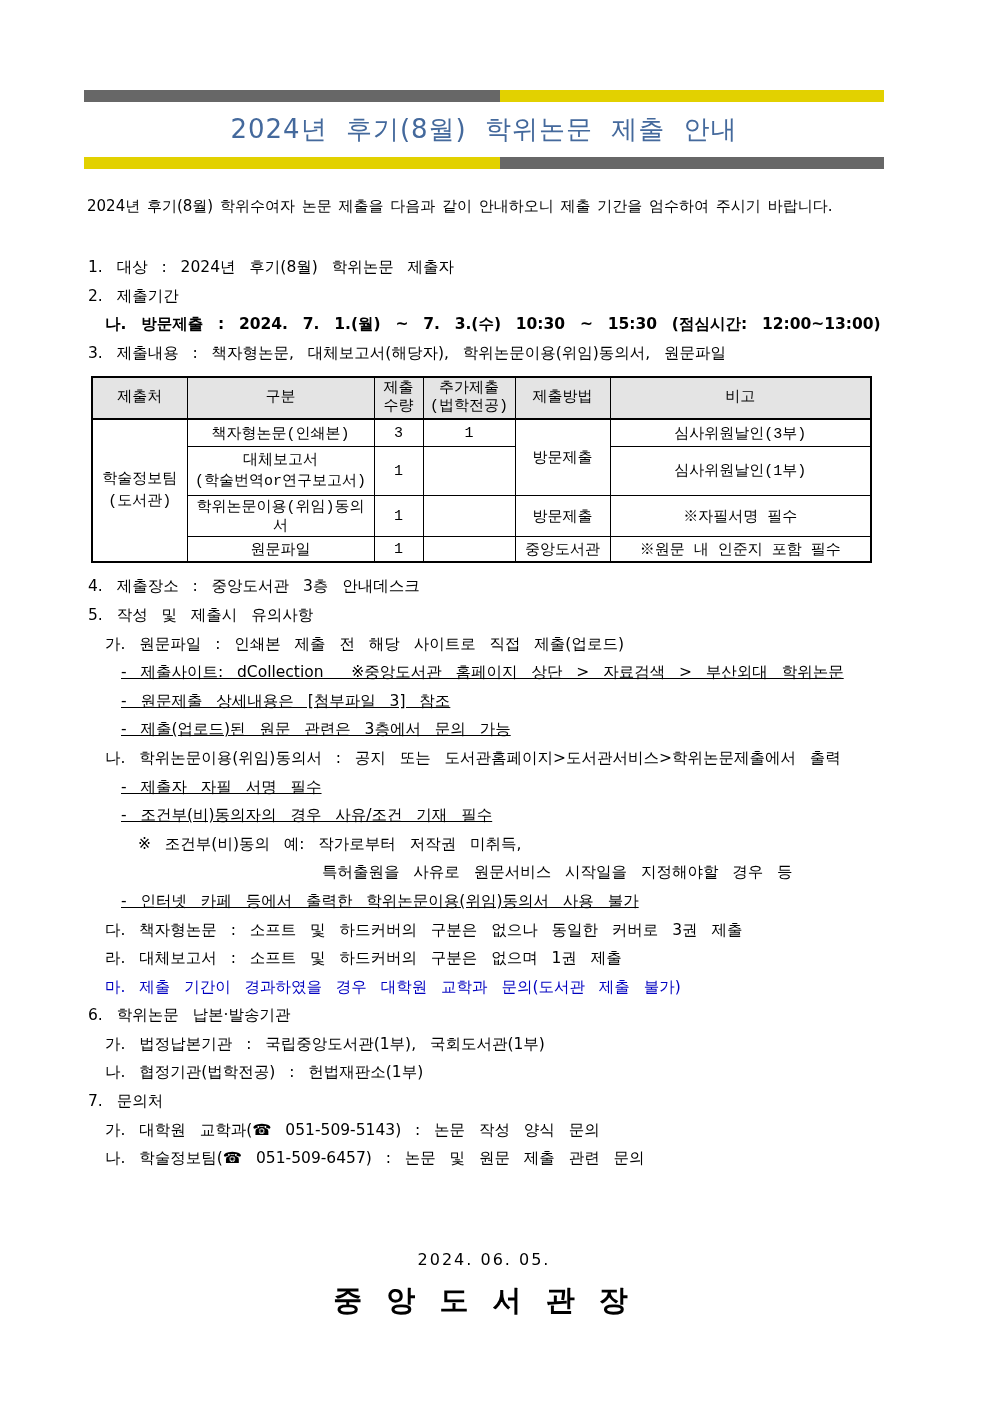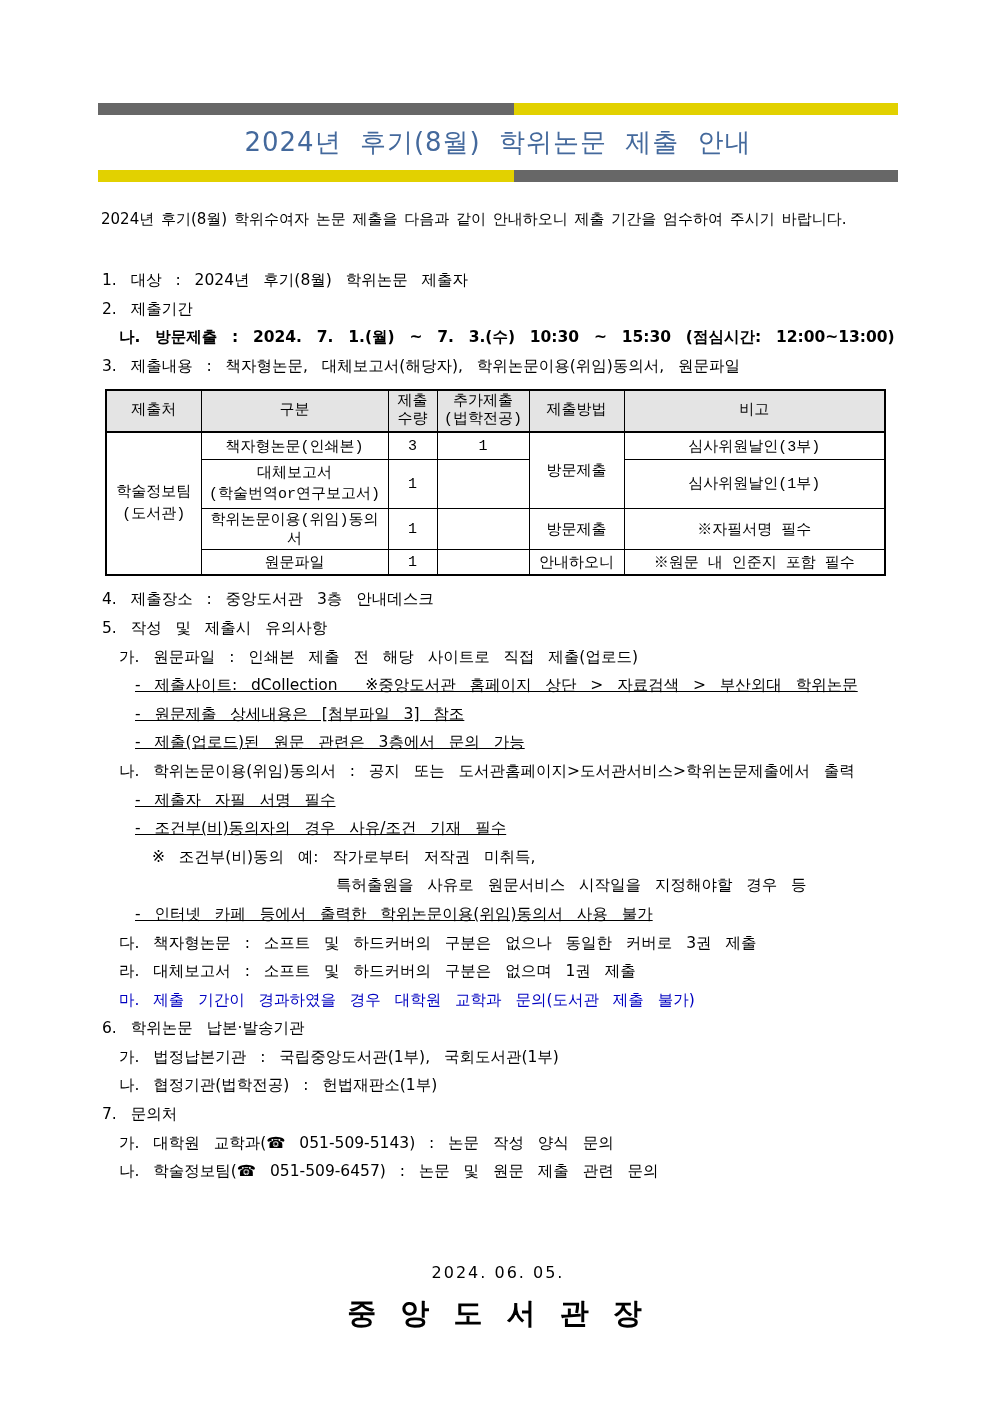--- a/index.html
+++ b/index.html
@@ -11,7 +11,7 @@
     color:#000;
     overflow:hidden;
   }
-  .content { position:absolute; left:98px; top:0; width:800px;margin-top:13px; }
+  .content { position:absolute; left:84px; top:0; width:800px; }
 
   
   .bar { display:flex; height:12px; }

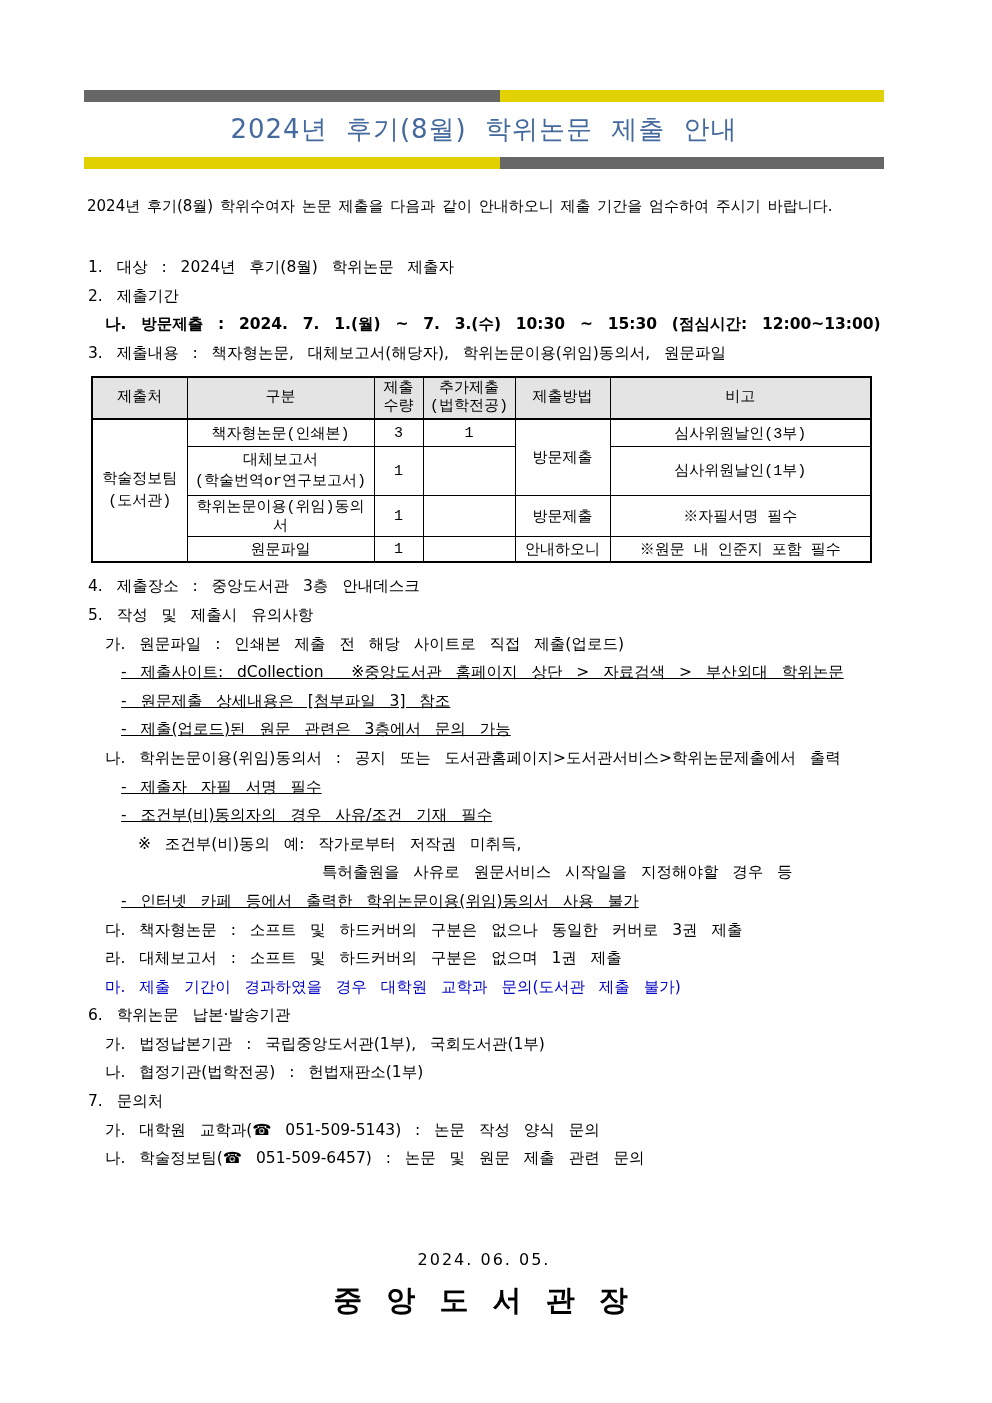--- a/index.html
+++ b/index.html
@@ -174,7 +174,7 @@
           <td>원문파일</td>
           <td>1</td>
           <td></td>
-          <td>안내하오니</td>
+          <td>중앙도서관</td>
           <td class="note">※원문  내  인준지  포함  필수</td>
         </tr>
       </tbody>

